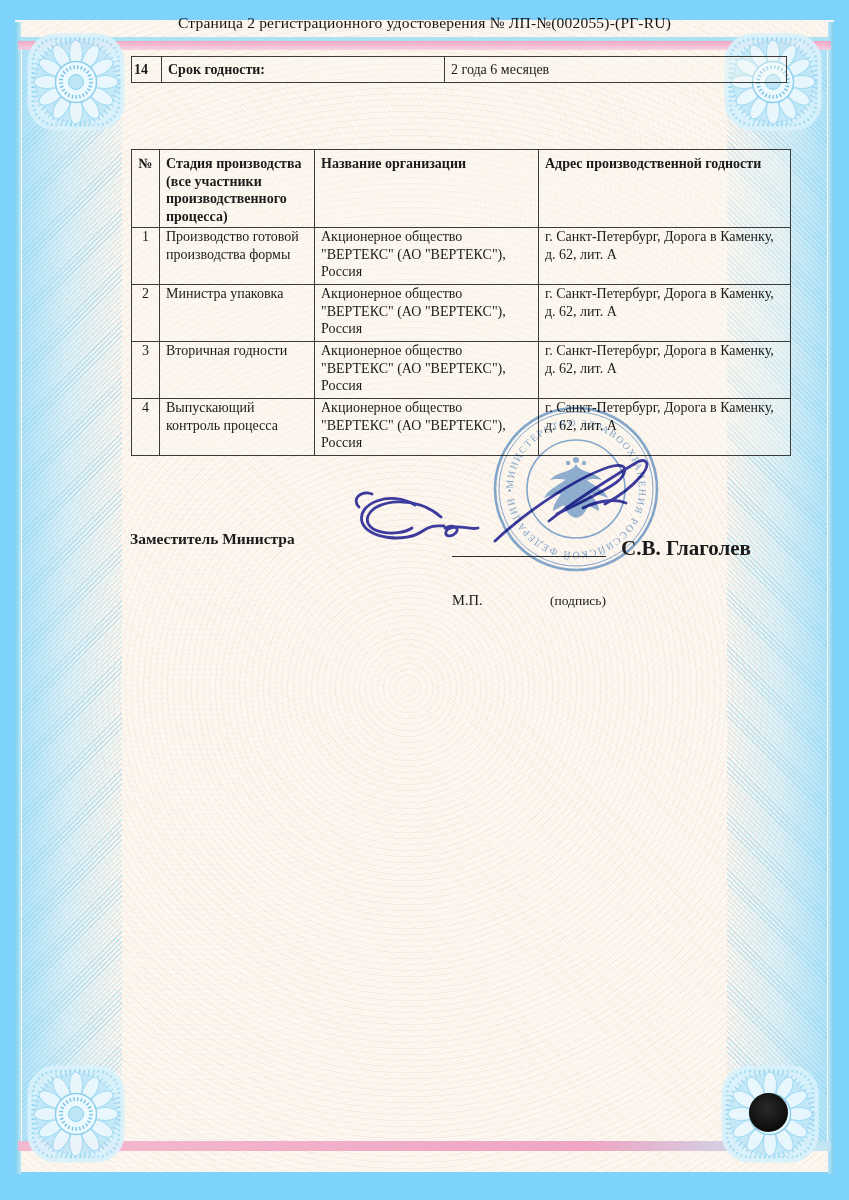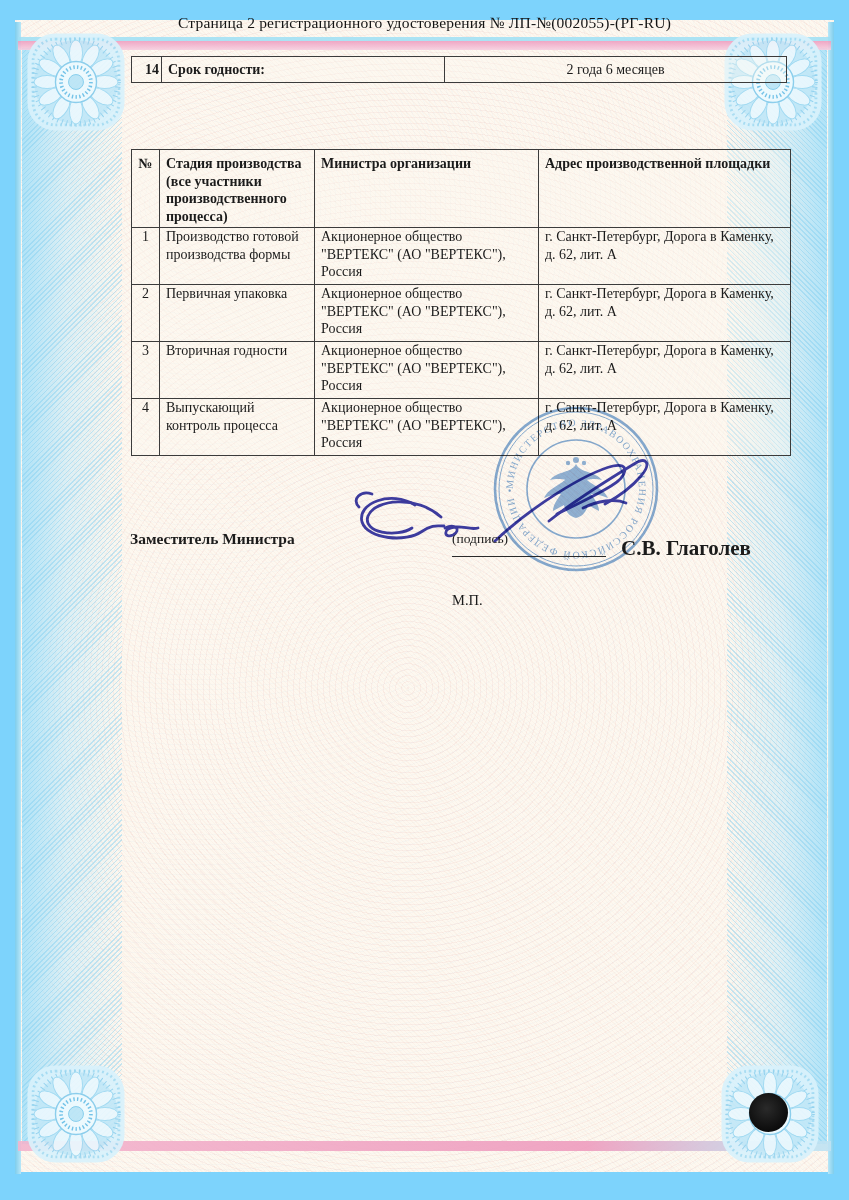--- a/index.html
+++ b/index.html
@@ -55,7 +55,7 @@
     vertical-align:top;padding:0 6px;line-height:1.26;overflow:hidden;}
   .t1{left:131px;top:56px;width:655px;}
   .t1 td{height:23px;vertical-align:middle;}
-  .t1 .c-num{text-align:right;font-weight:bold;padding:1px 2px;}
+  .t1 .c-num{text-align:left;font-weight:bold;padding:1px 2px;}
   .t1 .c-label{font-weight:bold;}
   .t1 .c-value{text-align:center;}
   .t2{left:131px;top:149px;width:659px;}

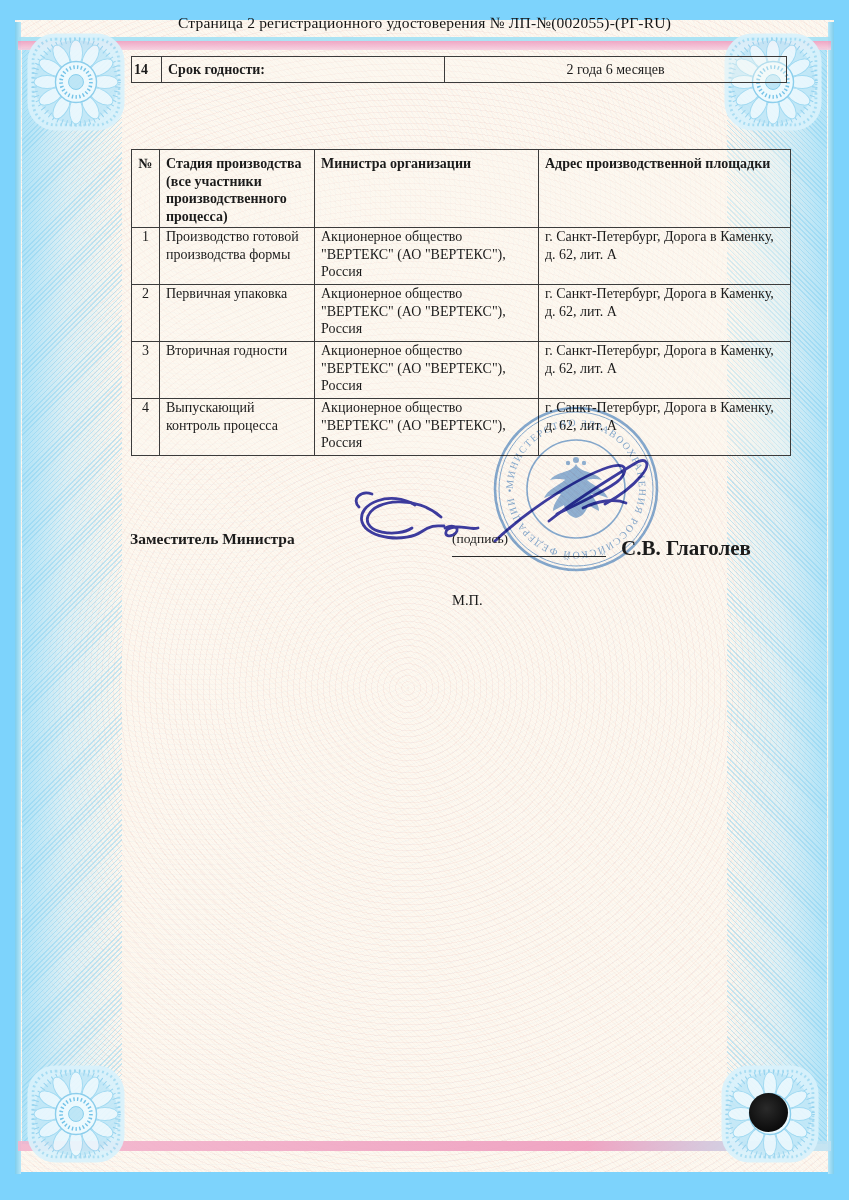--- a/index.html
+++ b/index.html
@@ -57,7 +57,7 @@
   .t1 td{height:23px;vertical-align:middle;}
   .t1 .c-num{text-align:left;font-weight:bold;padding:1px 2px;}
   .t1 .c-label{font-weight:bold;}
-  .t1 .c-value{text-align:center;}
+  .t1 .c-value{text-align:left;}
   .t2{left:131px;top:149px;width:659px;}
   .t2 th{text-align:left;font-weight:bold;padding-top:5px;}
   .t2 thead tr{height:78px;}

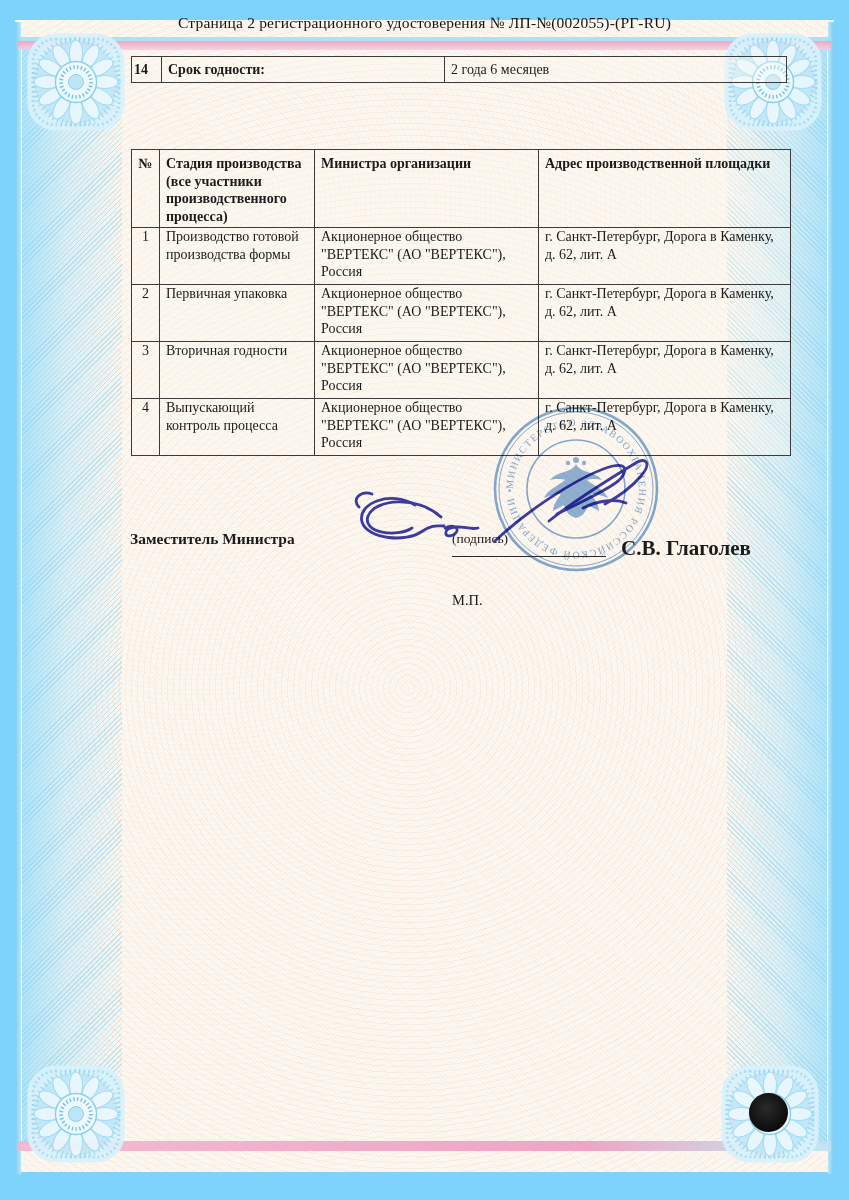--- a/index.html
+++ b/index.html
@@ -162,7 +162,7 @@
       <tr>
         <th class="c-num">№</th>
         <th>Стадия производства (все участники производственного процесса)</th>
-        <th>Министра организации</th>
+        <th>Название организации</th>
         <th>Адрес производственной площадки</th>
       </tr>
     </thead>

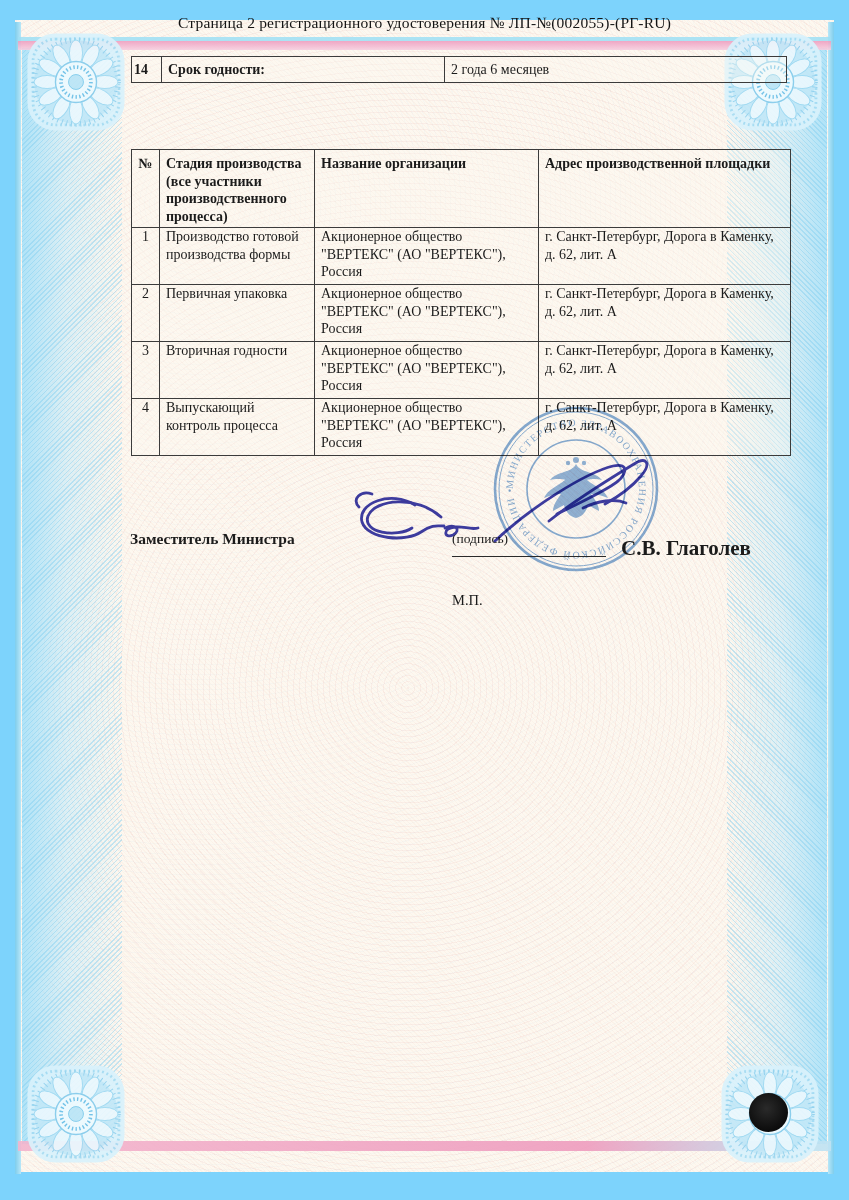--- a/index.html
+++ b/index.html
@@ -163,7 +163,7 @@
         <th class="c-num">№</th>
         <th>Стадия производства (все участники производственного процесса)</th>
         <th>Название организации</th>
-        <th>Адрес производственной площадки</th>
+        <th>Адрес производственной годности</th>
       </tr>
     </thead>
     <tbody>

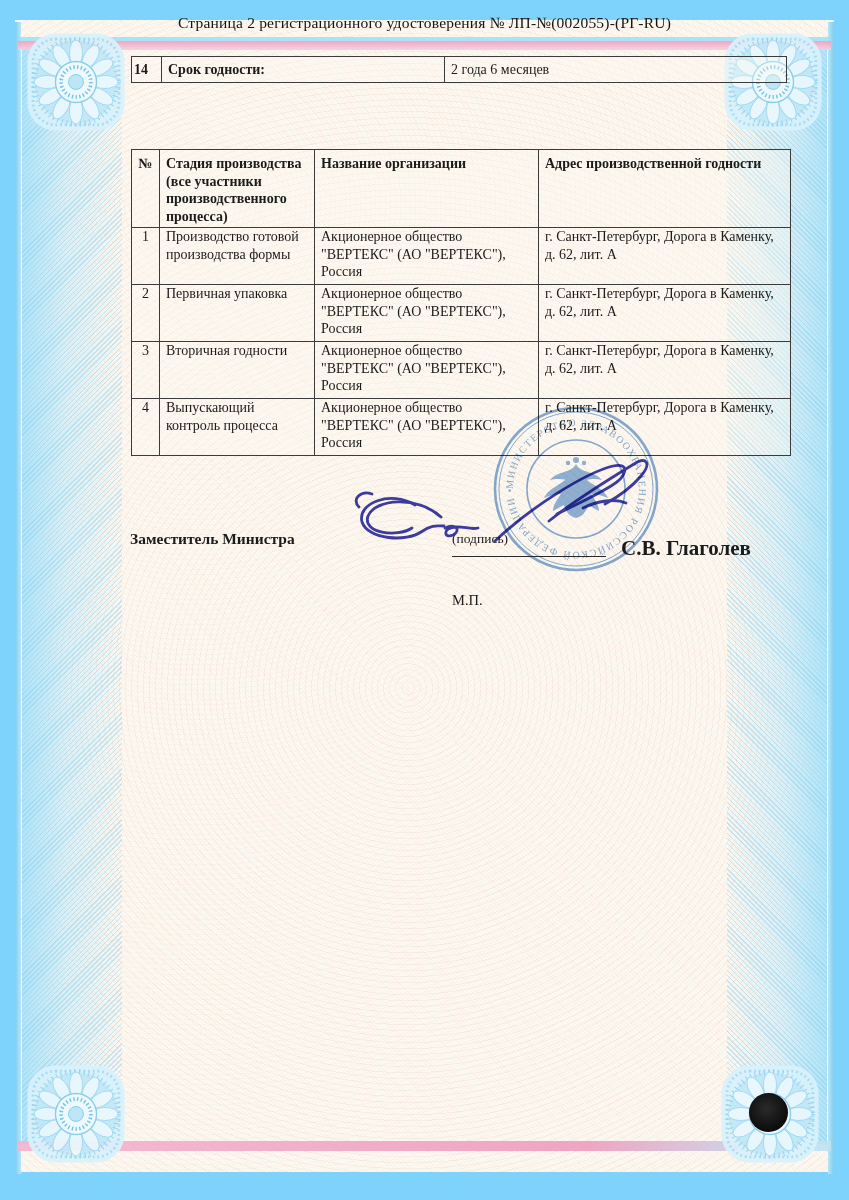--- a/index.html
+++ b/index.html
@@ -175,7 +175,7 @@
         </tr>
         <tr>
           <td class="c-num">2</td>
-          <td>Первичная упаковка</td>
+          <td>Министра упаковка</td>
           <td>Акционерное общество "ВЕРТЕКС" (АО "ВЕРТЕКС"), Россия</td>
           <td>г. Санкт-Петербург, Дорога в Каменку, д. 62, лит. А</td>
         </tr>

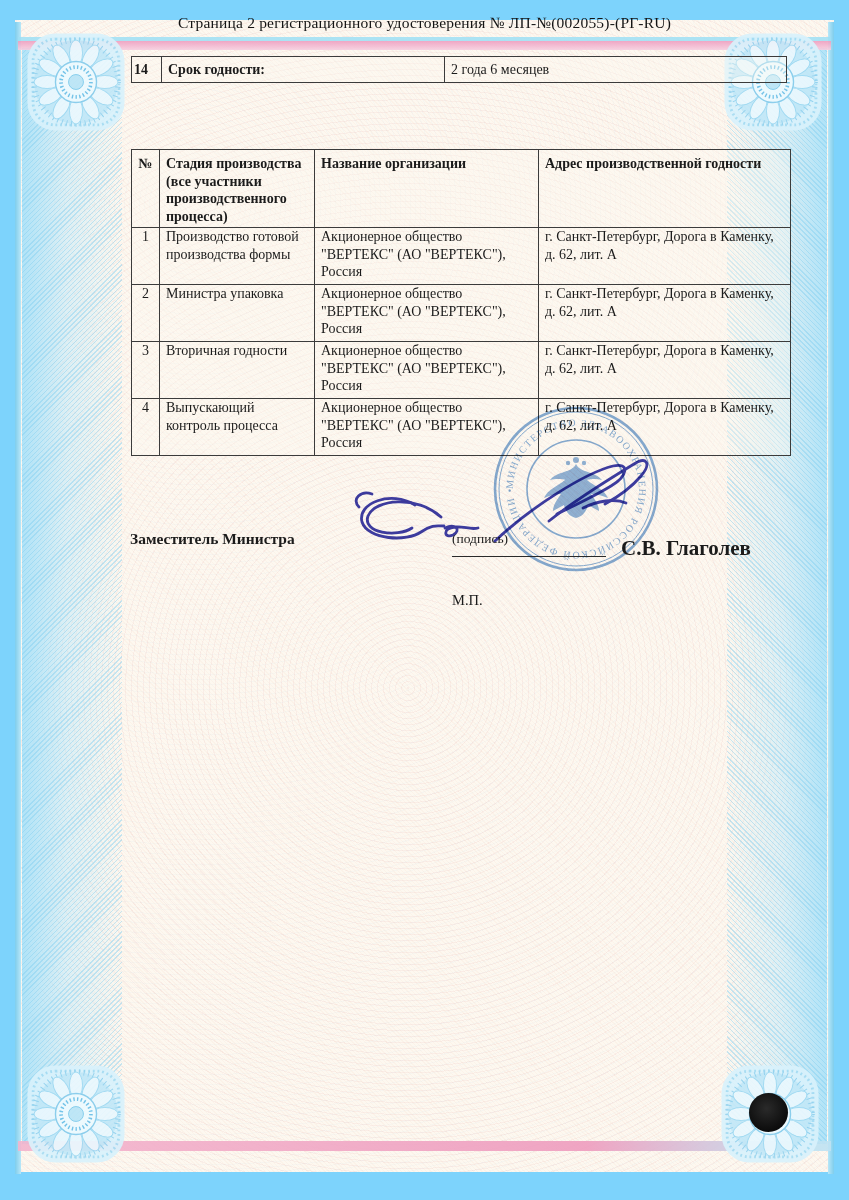--- a/index.html
+++ b/index.html
@@ -71,7 +71,7 @@
   .sig-title{position:absolute;left:130px;top:530px;font-weight:bold;font-size:15.5px;}
   .sig-name{position:absolute;left:621px;top:536px;font-weight:bold;font-size:21px;}
   .sig-line{position:absolute;left:452px;top:556px;width:154px;border-top:1.6px solid #2a2a2a;}
-  .sig-caption{position:absolute;left:452px;top:531px;width:154px;text-align:left;font-size:13.5px;}
+  .sig-caption{position:absolute;left:452px;top:593px;width:154px;text-align:right;font-size:13.5px;}
   .seal-mark{position:absolute;left:452px;top:592px;width:160px;text-align:left;font-size:14.5px;}
   
   .stamp{position:absolute;left:489px;top:402px;opacity:.82;mix-blend-mode:multiply;}

